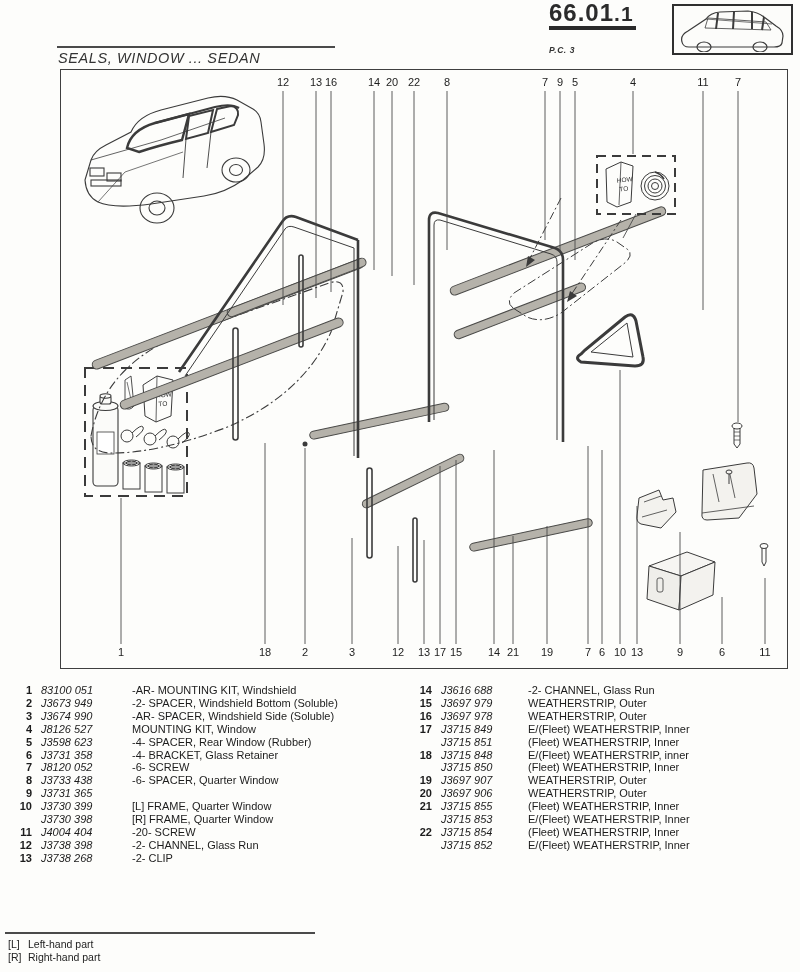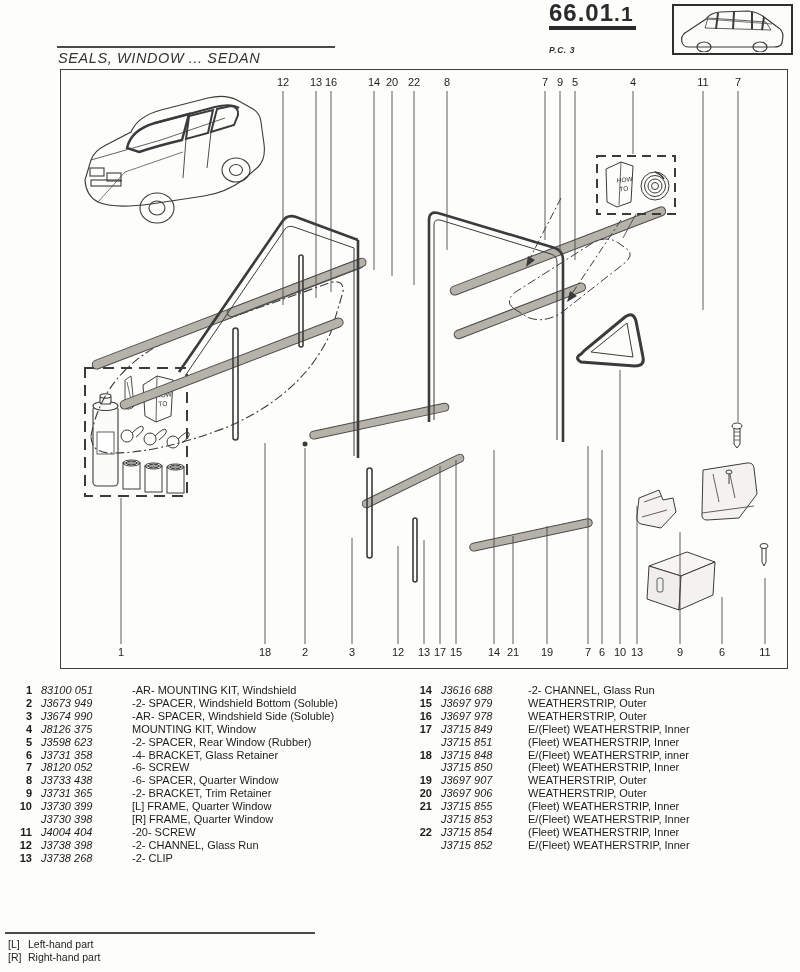--- a/index.html
+++ b/index.html
@@ -340,7 +340,7 @@
       </div>
       <div class="part-row">
         <span class="pnum">4</span>
-        <span class="pcode">J8126 375</span>
+        <span class="pcode">J8126 527</span>
         <span class="pdesc">MOUNTING KIT, Window</span>
       </div>
       <div class="part-row">

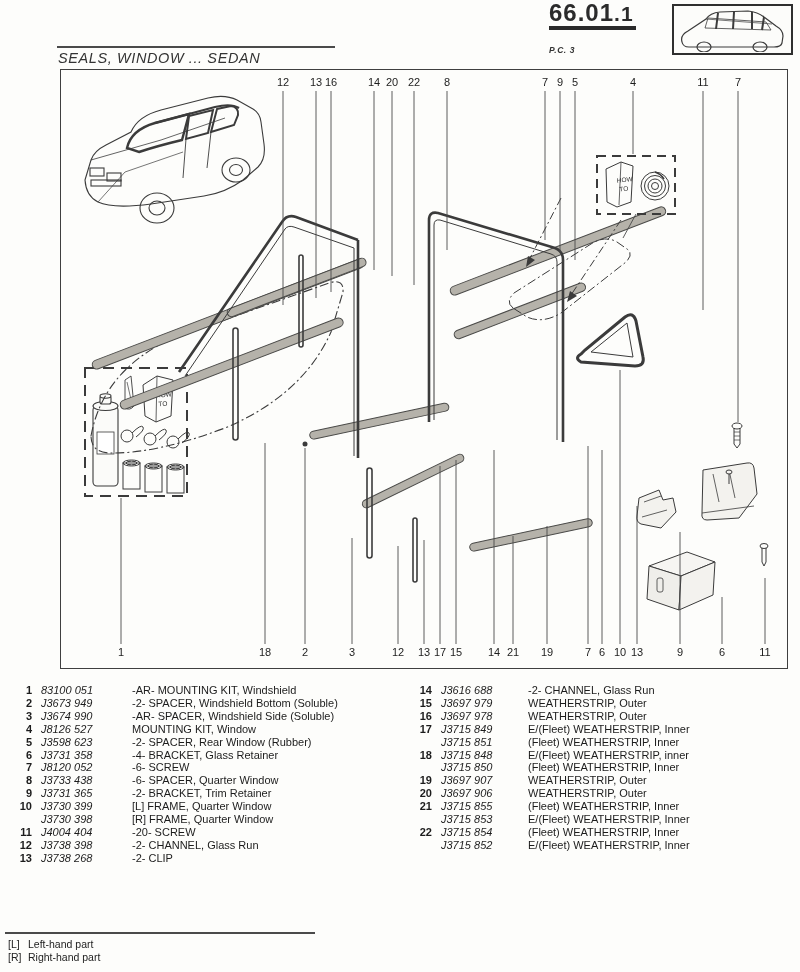--- a/index.html
+++ b/index.html
@@ -346,7 +346,7 @@
       <div class="part-row">
         <span class="pnum">5</span>
         <span class="pcode">J3598 623</span>
-        <span class="pdesc">-2- SPACER, Rear Window (Rubber)</span>
+        <span class="pdesc">-4- SPACER, Rear Window (Rubber)</span>
       </div>
       <div class="part-row">
         <span class="pnum">6</span>

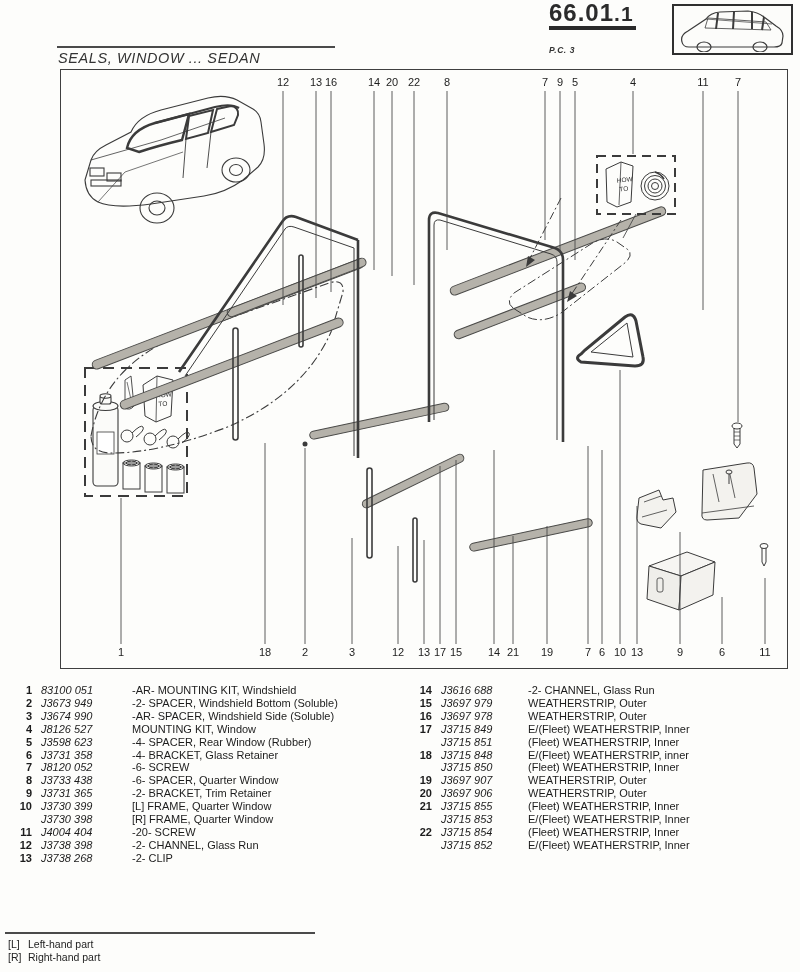--- a/index.html
+++ b/index.html
@@ -366,7 +366,6 @@
       <div class="part-row">
         <span class="pnum">9</span>
         <span class="pcode">J3731 365</span>
-        <span class="pdesc">-2- BRACKET, Trim Retainer</span>
       </div>
       <div class="part-row">
         <span class="pnum">10</span>

